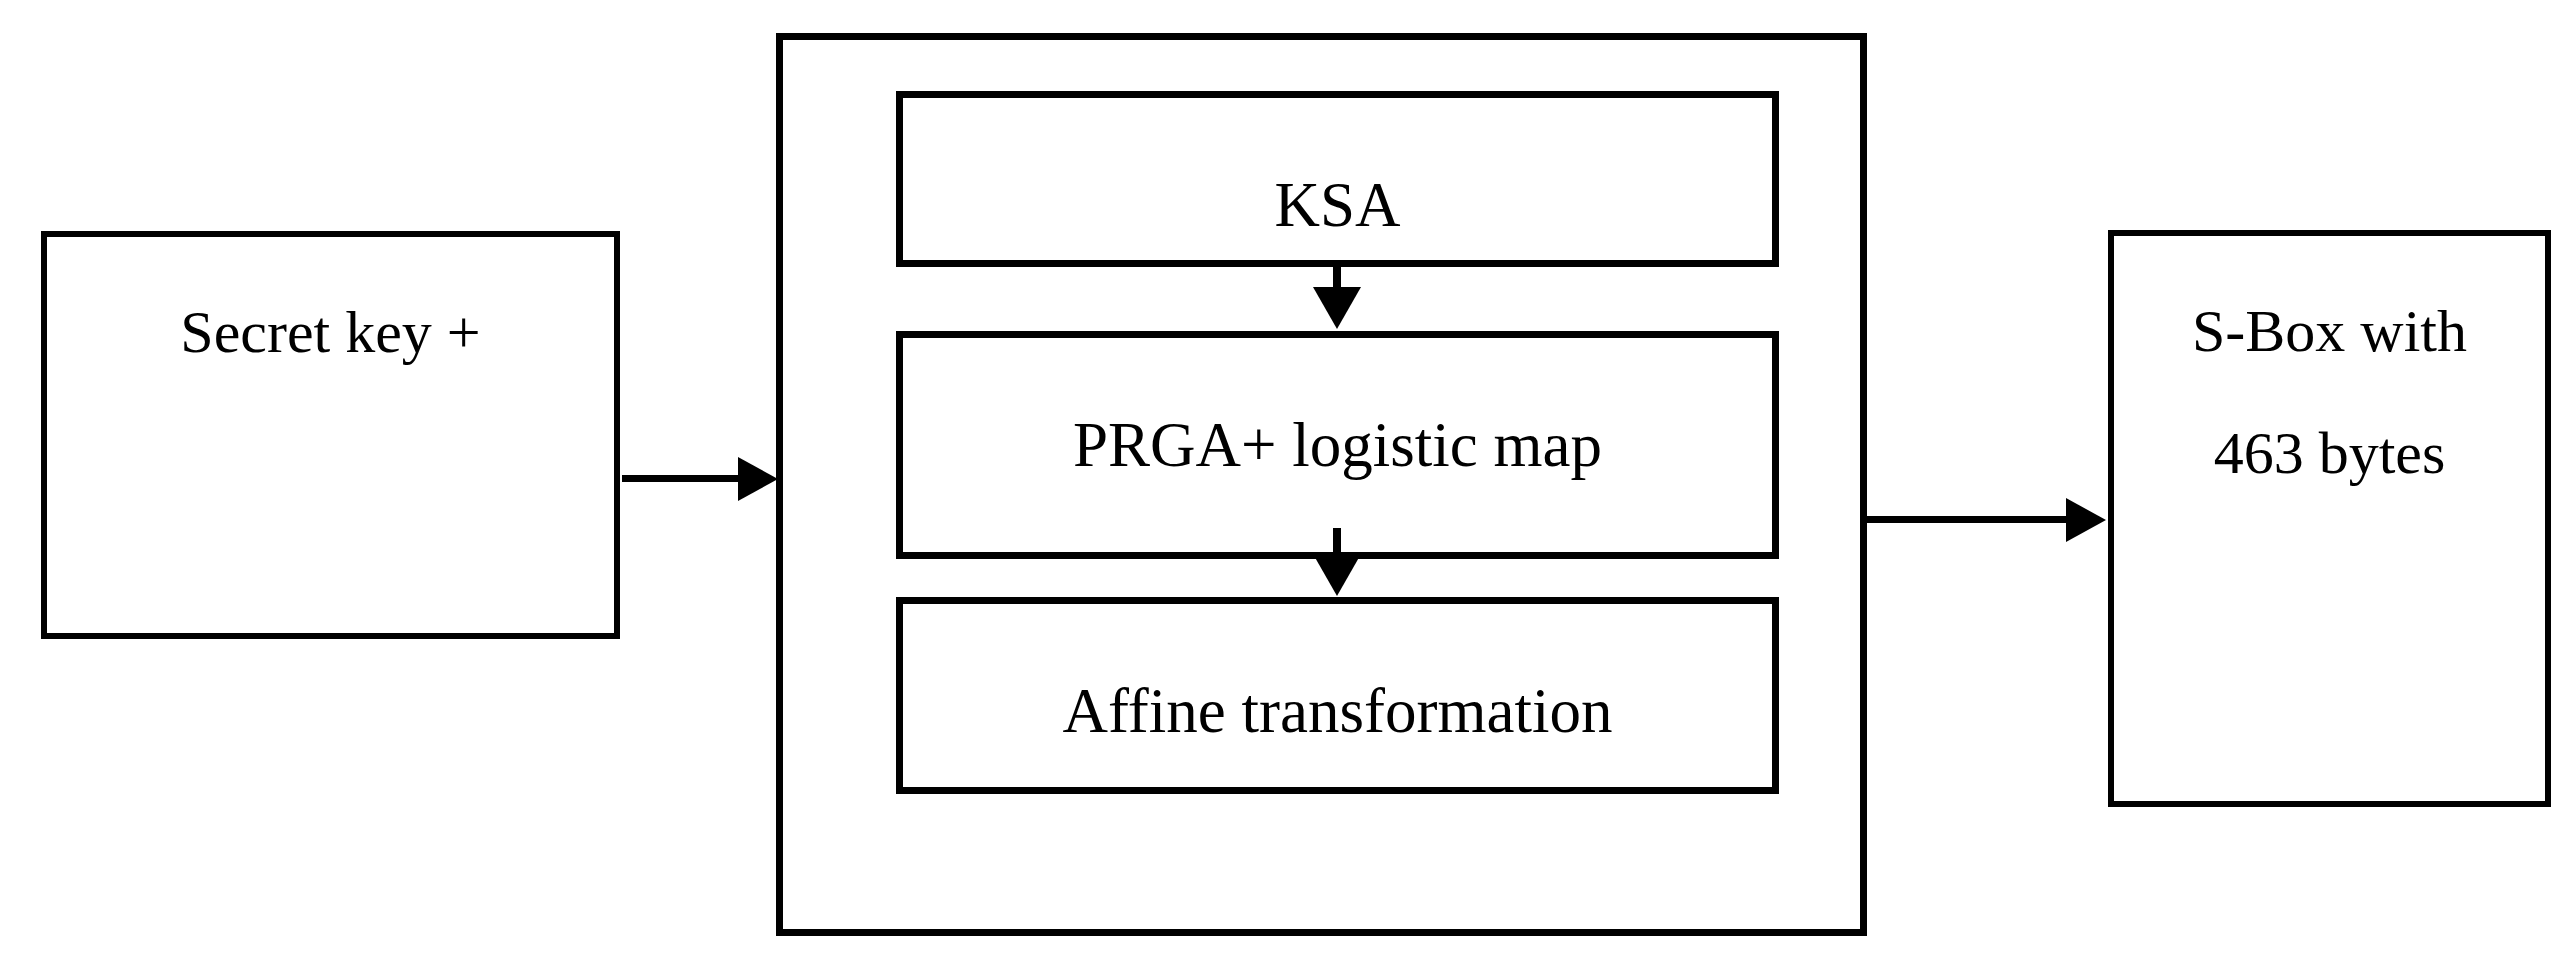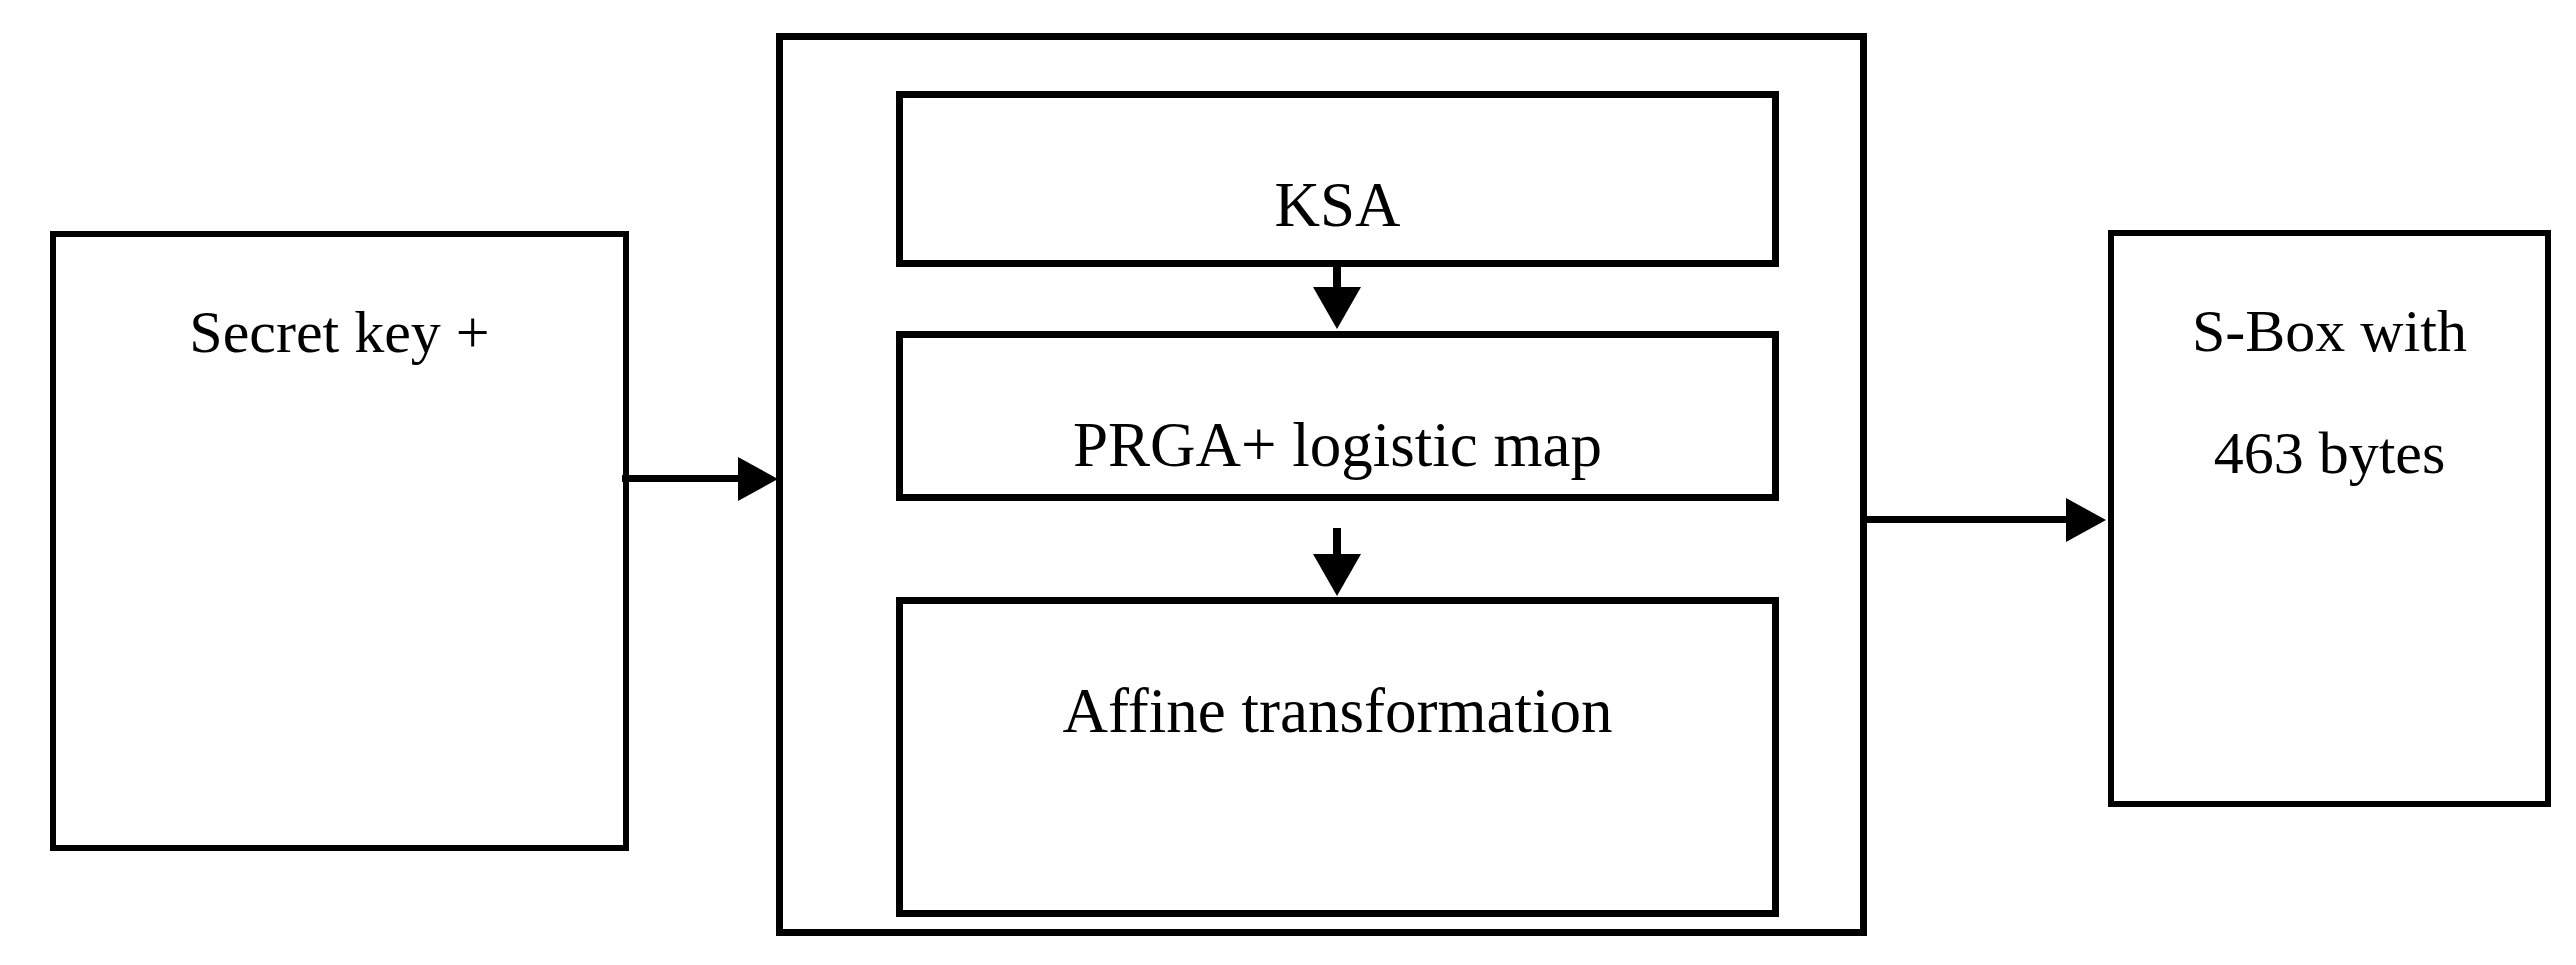--- a/index.html
+++ b/index.html
@@ -31,7 +31,7 @@
     line-height: 122px;
     padding-top: 34px;
   }
-  .left-box  { left: 41px;   top: 231px; width: 579px;  height: 620px; margin-left: 9px; }
+  .left-box  { left: 41px;   top: 231px; width: 579px;  height: 408px; }
   .right-box { left: 2108px; top: 230px; width: 443px;  height: 577px; text-align: right; }
 
   .container-box {

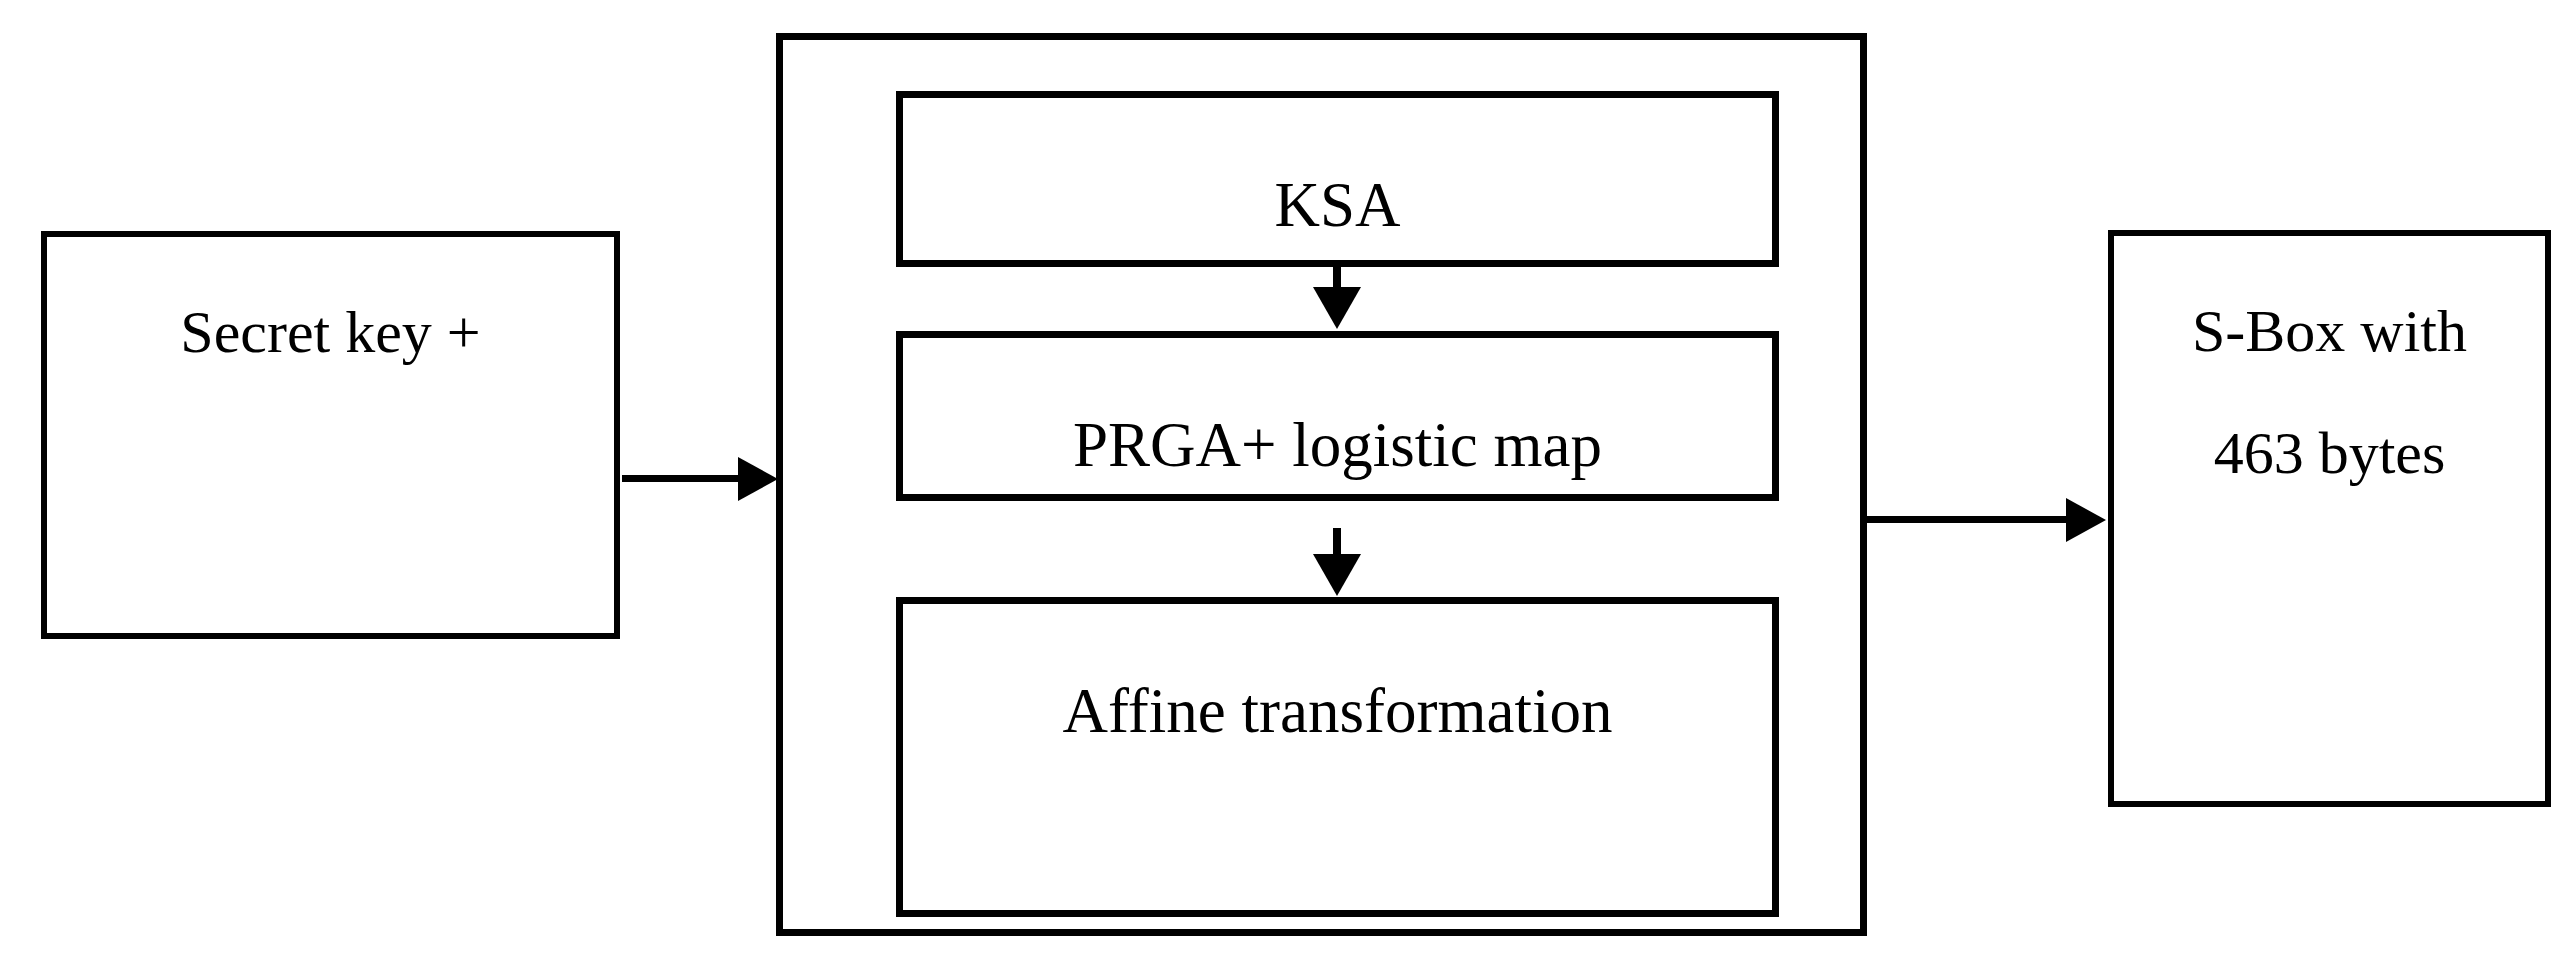--- a/index.html
+++ b/index.html
@@ -55,7 +55,7 @@
     text-align: center;
   }
   .ksa-box    { left: 896px; top: 91px; width: 883px; height: 176px; }
-  .prga-box   { left: 896px; top: 331px; width: 883px; height: 170px; }
+  .prga-box   { left: 896px; top: 331px; width: 883px; height: 228px; }
   .affine-box { left: 896px; top: 597px; width: 883px; height: 320px; text-align: center; }
 
   .shaft-h {

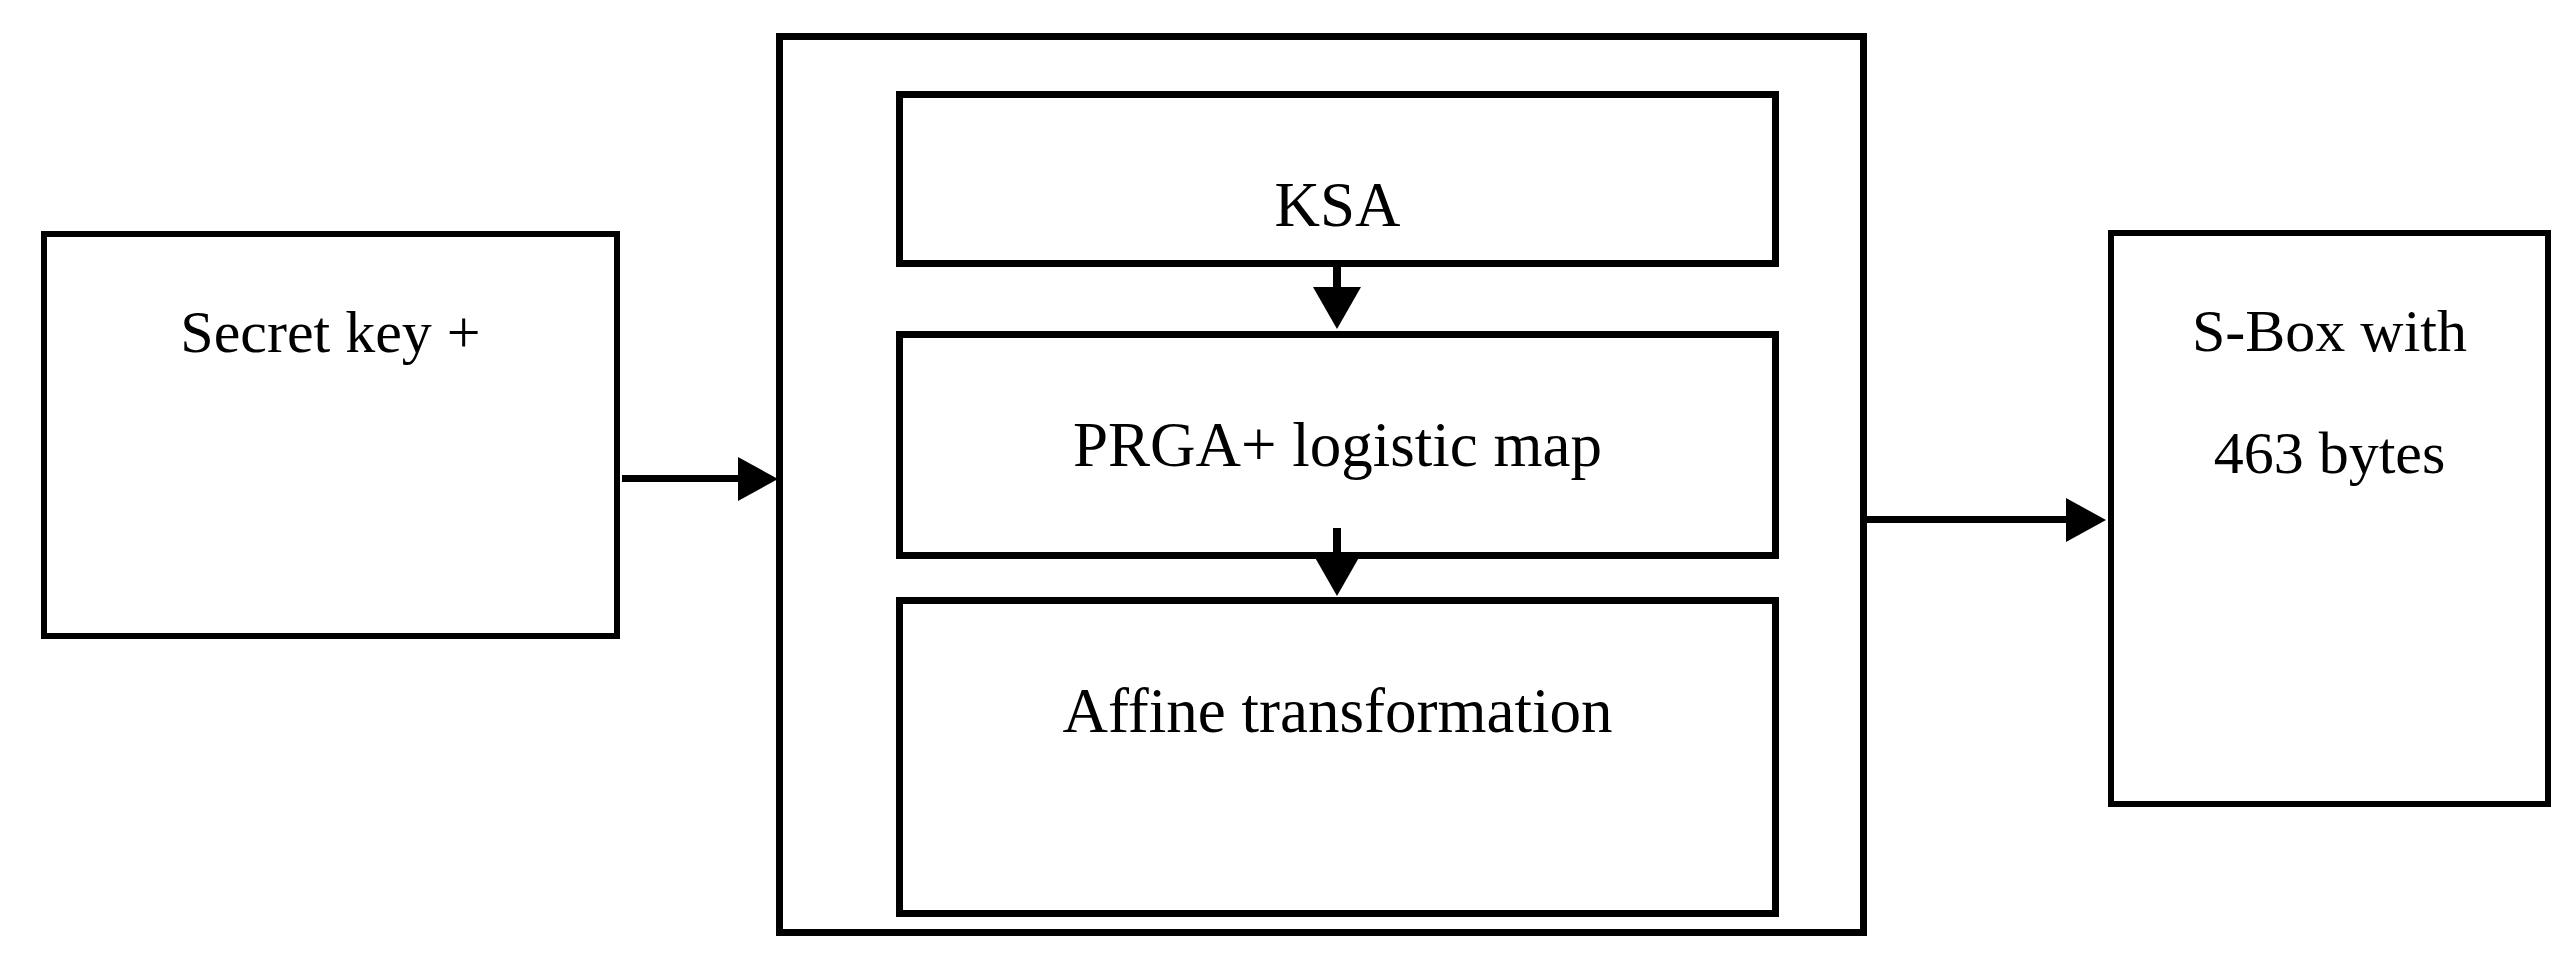--- a/index.html
+++ b/index.html
@@ -56,7 +56,7 @@
   }
   .ksa-box    { left: 896px; top: 91px; width: 883px; height: 176px; }
   .prga-box   { left: 896px; top: 331px; width: 883px; height: 228px; }
-  .affine-box { left: 896px; top: 597px; width: 883px; height: 320px; text-align: center; }
+  .affine-box { left: 896px; top: 597px; width: 883px; height: 197px; text-align: center; }
 
   .shaft-h {
     position: absolute;

